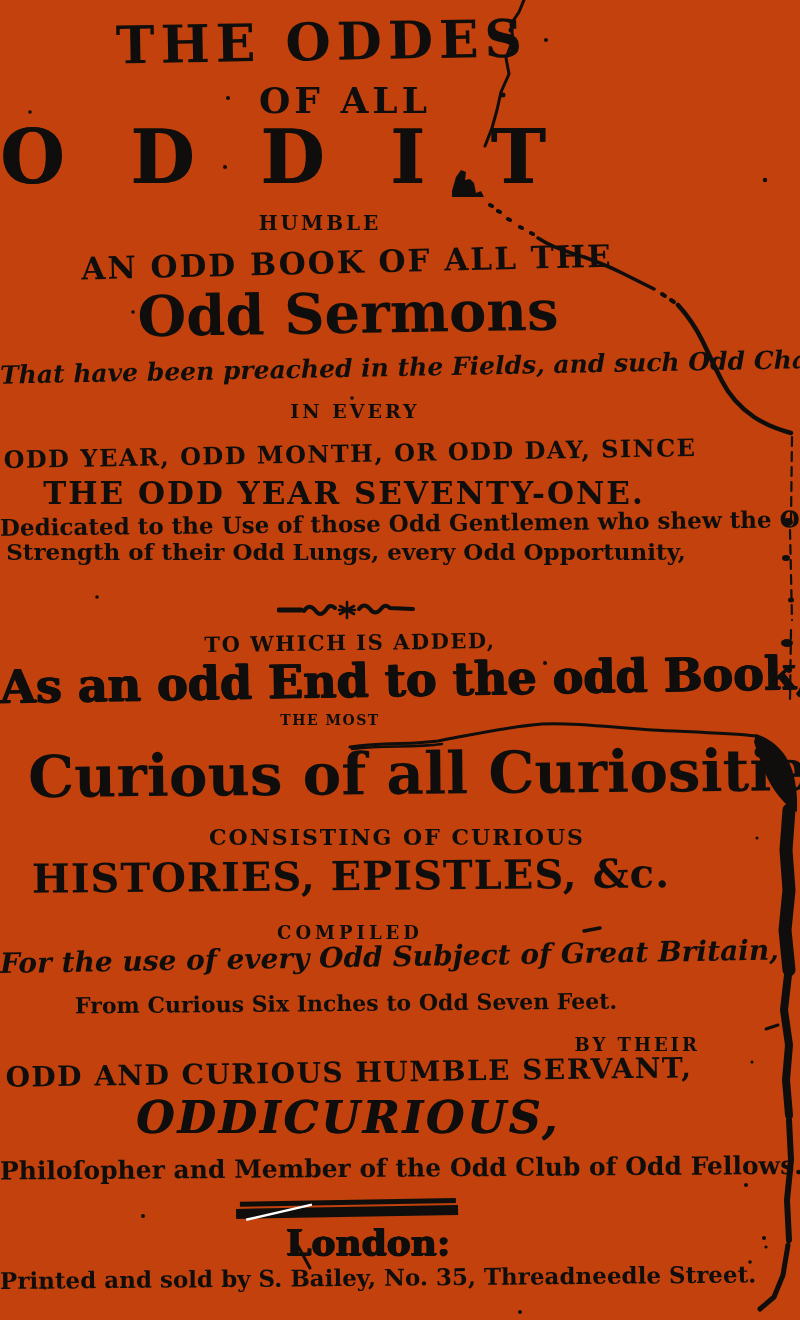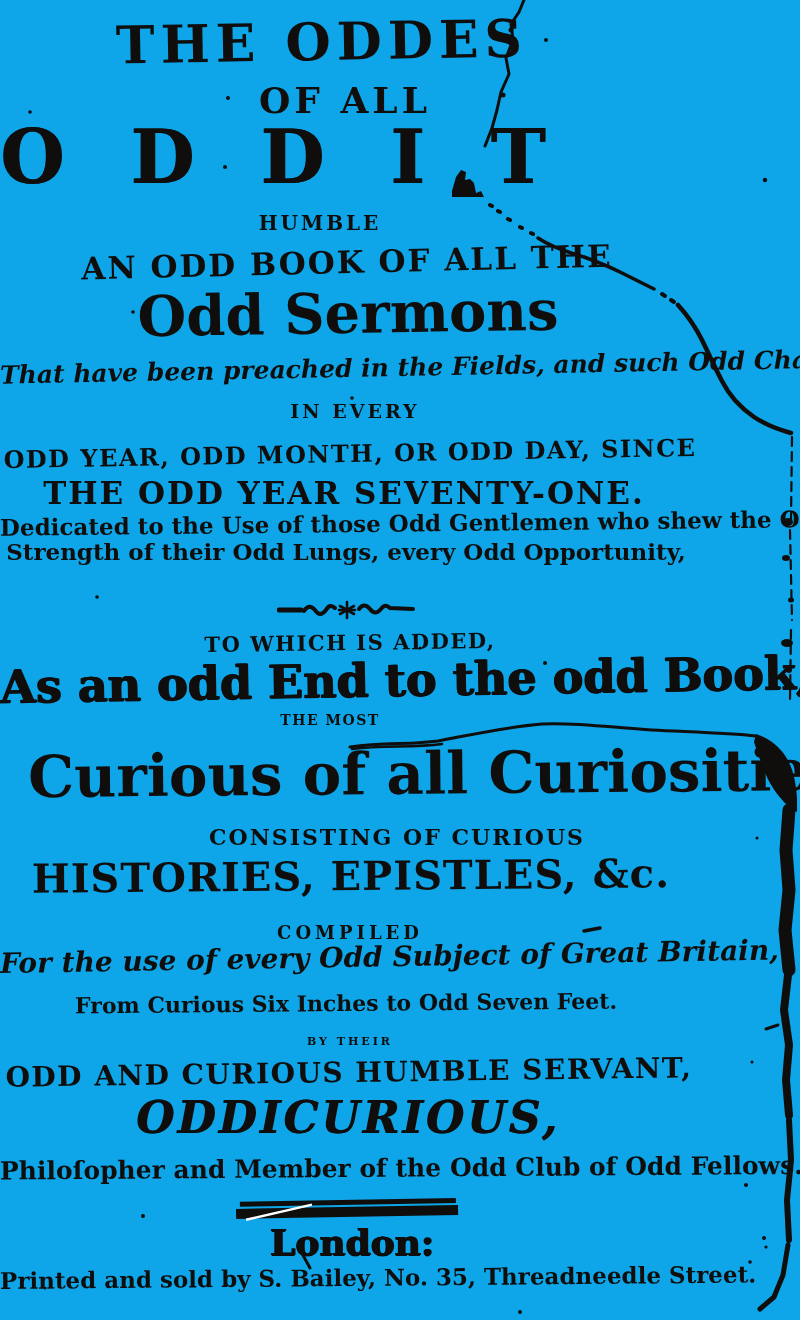--- a/index.html
+++ b/index.html
@@ -6,7 +6,7 @@
   .page{
     position:relative;
     width:800px;height:1320px;
-    background:#0ea5e9;
+    background:#c2410c;
     overflow:hidden;
     font-family:"DejaVu Serif", serif;
     color:#0f0e0c;

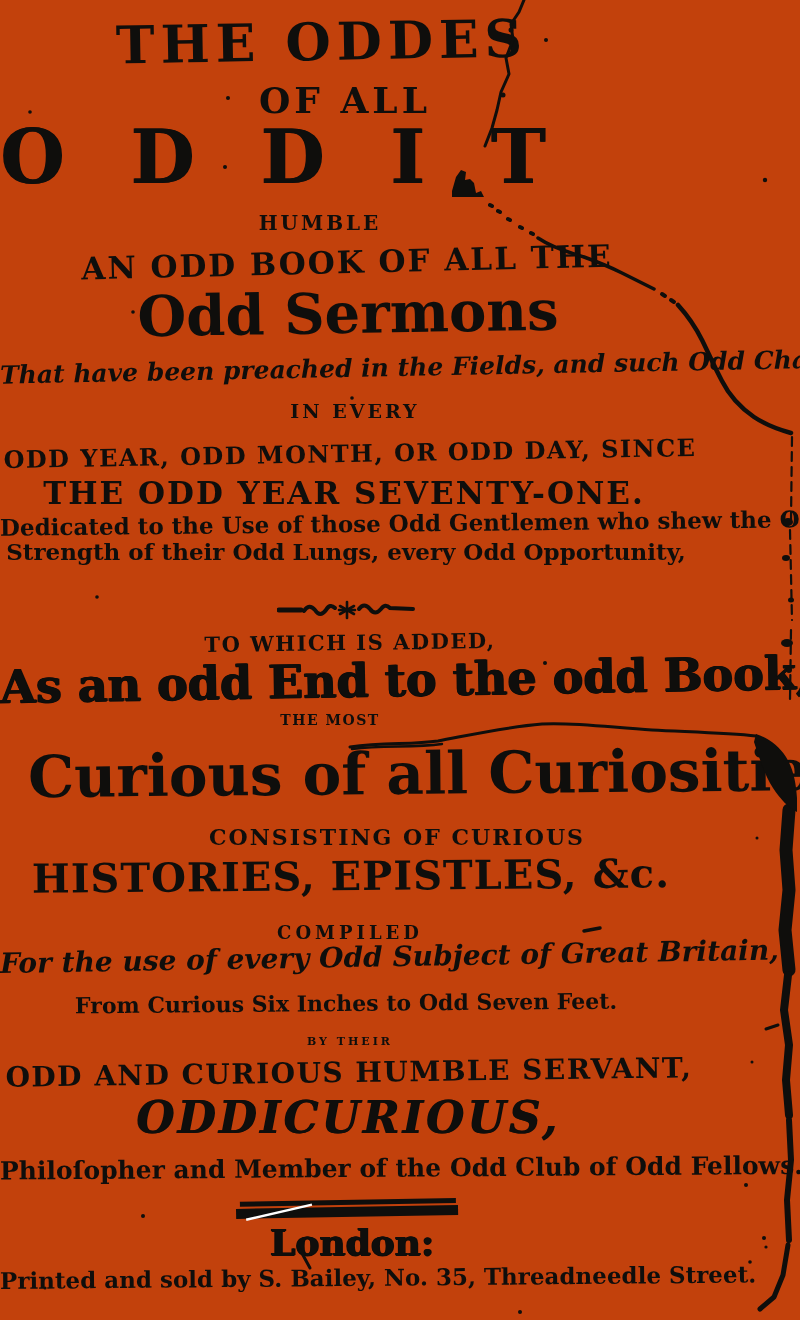--- a/index.html
+++ b/index.html
@@ -78,7 +78,7 @@
   <div class="ln it" style="top:944px;left:0;width:696px;font-size:28px;transform:rotate(-1deg);">For the use of every Odd Subject of Great Britain,</div>
   <div class="ln" style="top:992px;left:0;width:692px;font-size:22px;transform:rotate(-0.5deg);">From Curious Six Inches to Odd Seven Feet.</div>
 
-  <div class="ln" style="top:1036px;left:0;width:700px;font-size:11px;letter-spacing:3px;">BY THEIR</div>
+  <div class="ln" style="top:1036px;left:0;width:700px;font-size:18px;letter-spacing:3px;text-align:right;">BY THEIR</div>
   <div class="ln" style="top:1059px;left:0;width:698px;font-size:28px;letter-spacing:1.5px;transform:rotate(-0.8deg);">ODD AND CURIOUS HUMBLE SERVANT,</div>
   <div class="ln it engraved" style="top:1096px;left:0;width:696px;font-size:44px;letter-spacing:3px;">ODDICURIOUS,</div>
   <div class="ln" style="top:1156px;left:0;width:706px;font-size:25px;transform:rotate(-0.4deg);">Philoſopher and Member of the Odd Club of Odd Fellows.</div>

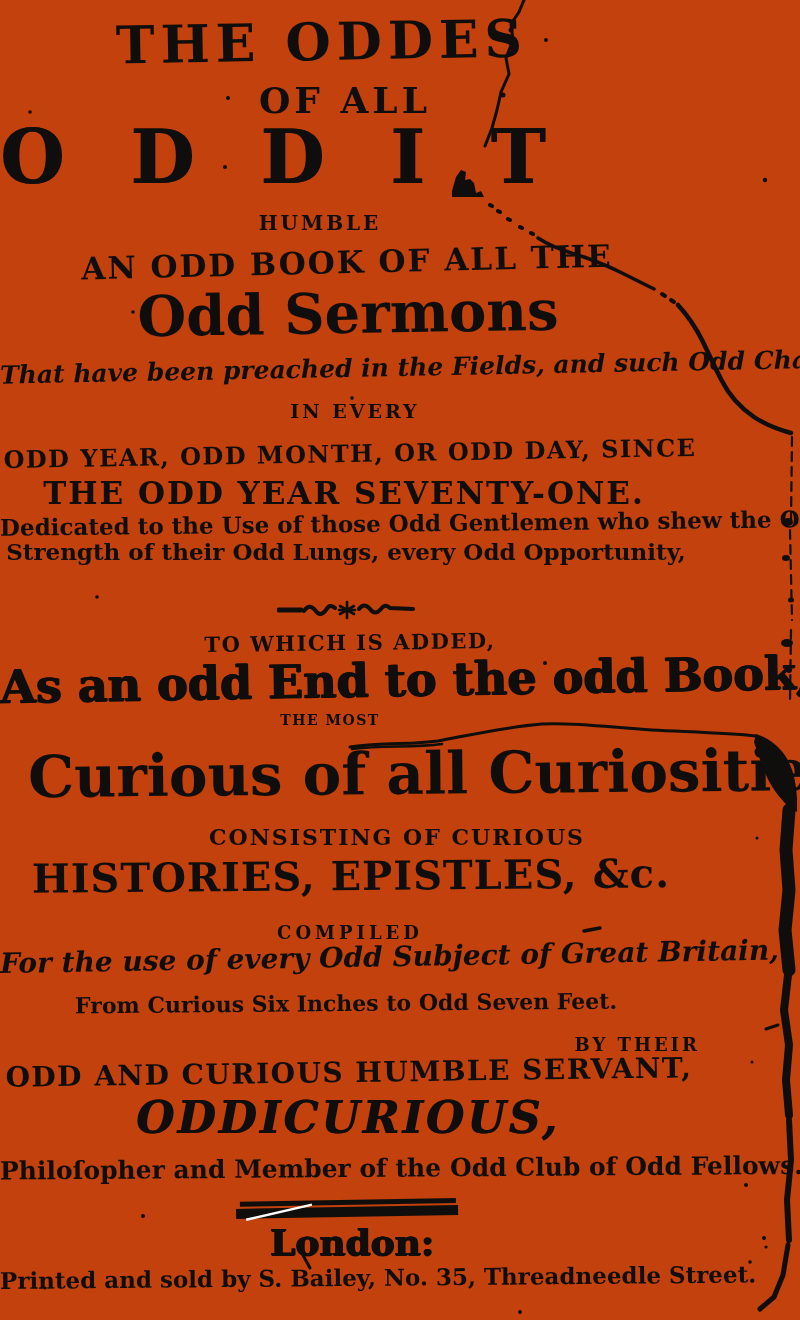--- a/index.html
+++ b/index.html
@@ -93,7 +93,7 @@
     </svg>
   </div>
 
-  <div class="ln gothic" style="top:1224px;left:0;width:704px;font-size:36px;">London:</div>
+  <div class="ln gothic" style="top:1224px;left:16px;width:704px;font-size:36px;">London:</div>
   <div class="ln" style="top:1266px;left:0;width:692px;font-size:23px;transform:rotate(-0.5deg);">Printed and sold by S. Bailey, No. 35, Threadneedle Street.</div>
 
   <svg class="artifacts" width="800" height="1320" viewBox="0 0 800 1320">

